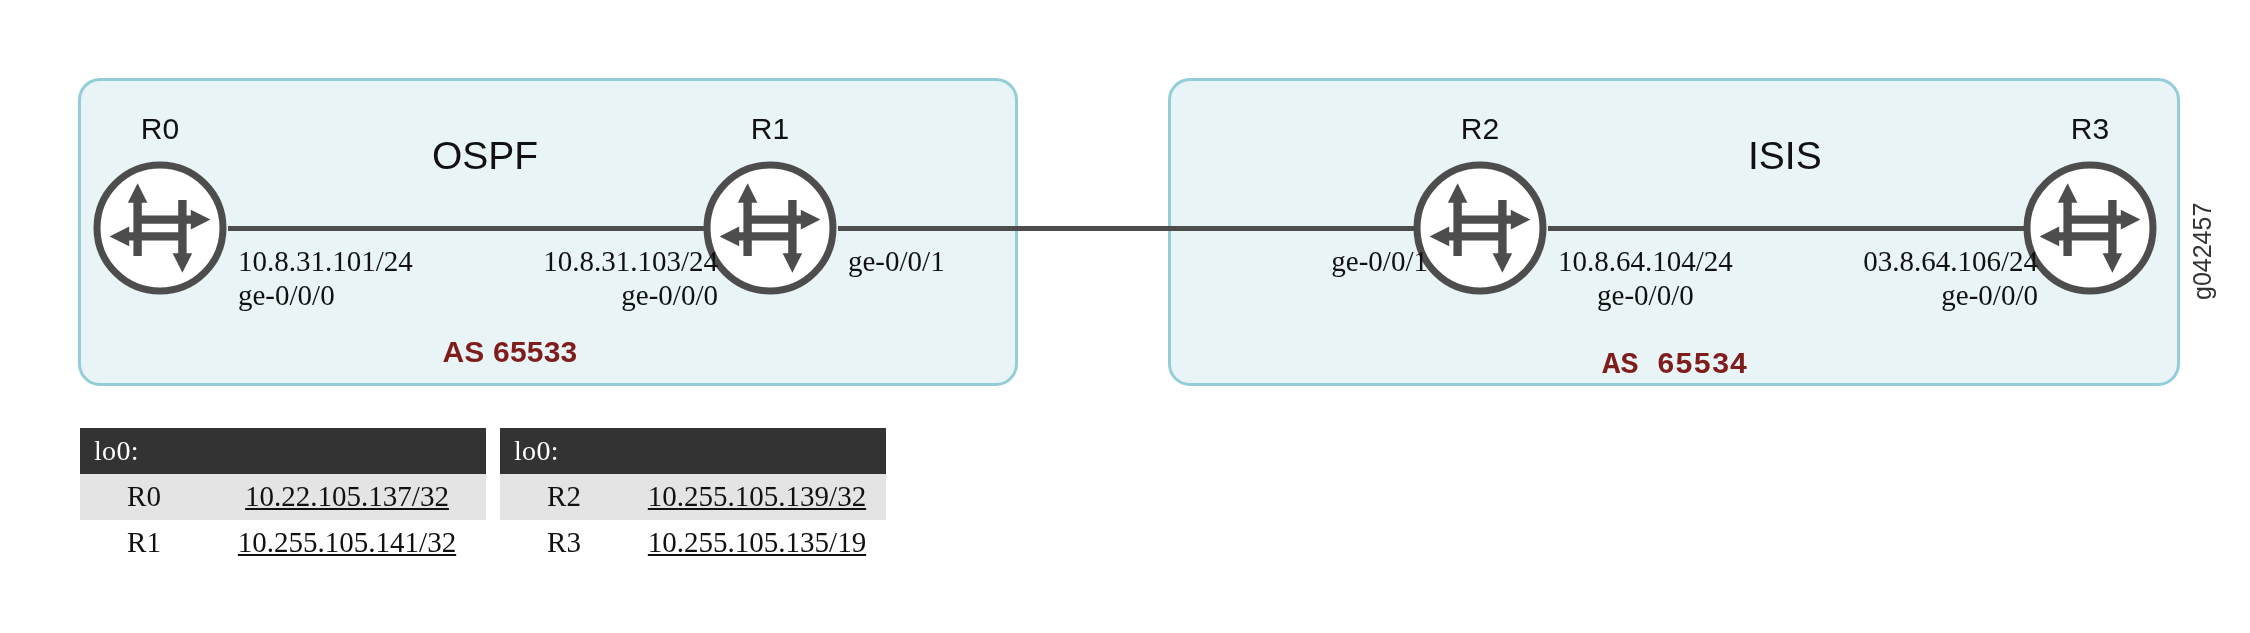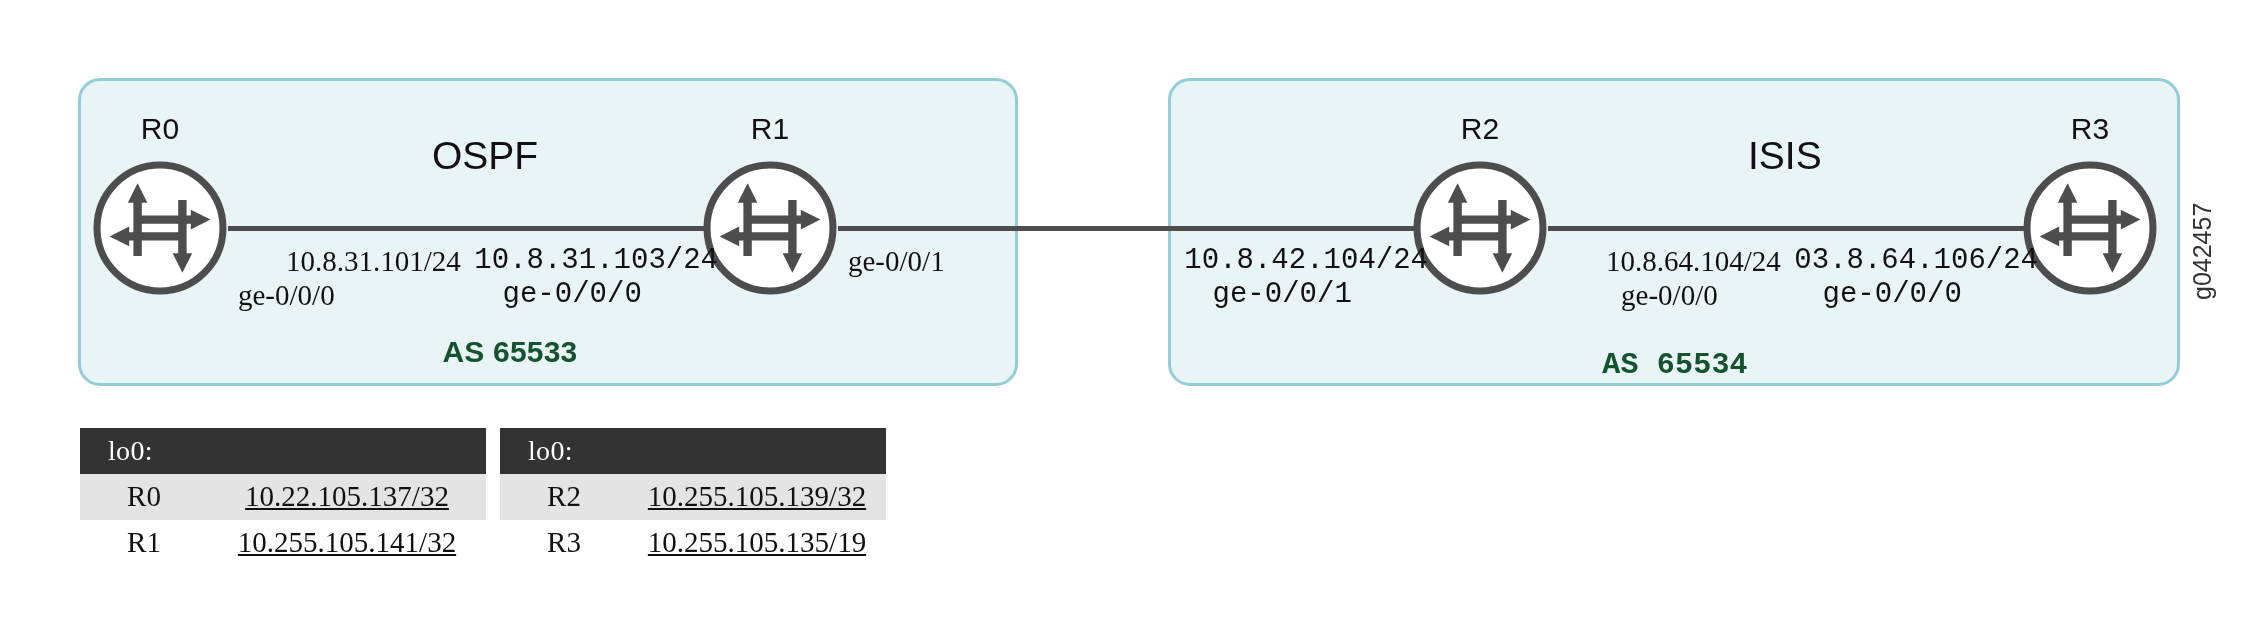--- a/index.html
+++ b/index.html
@@ -48,7 +48,7 @@
   
   .iface{position:absolute;font-family:"Liberation Serif",serif;
          font-size:29px;color:#111;line-height:1.18;white-space:nowrap;}
-  .iface .ip{display:block;margin-left:48px;}
+  .iface .ip{display:block;}
   .iface .port{display:block;}
   .iface.right-align{text-align:center;font-family:Liberation Mono, monospace;}
 

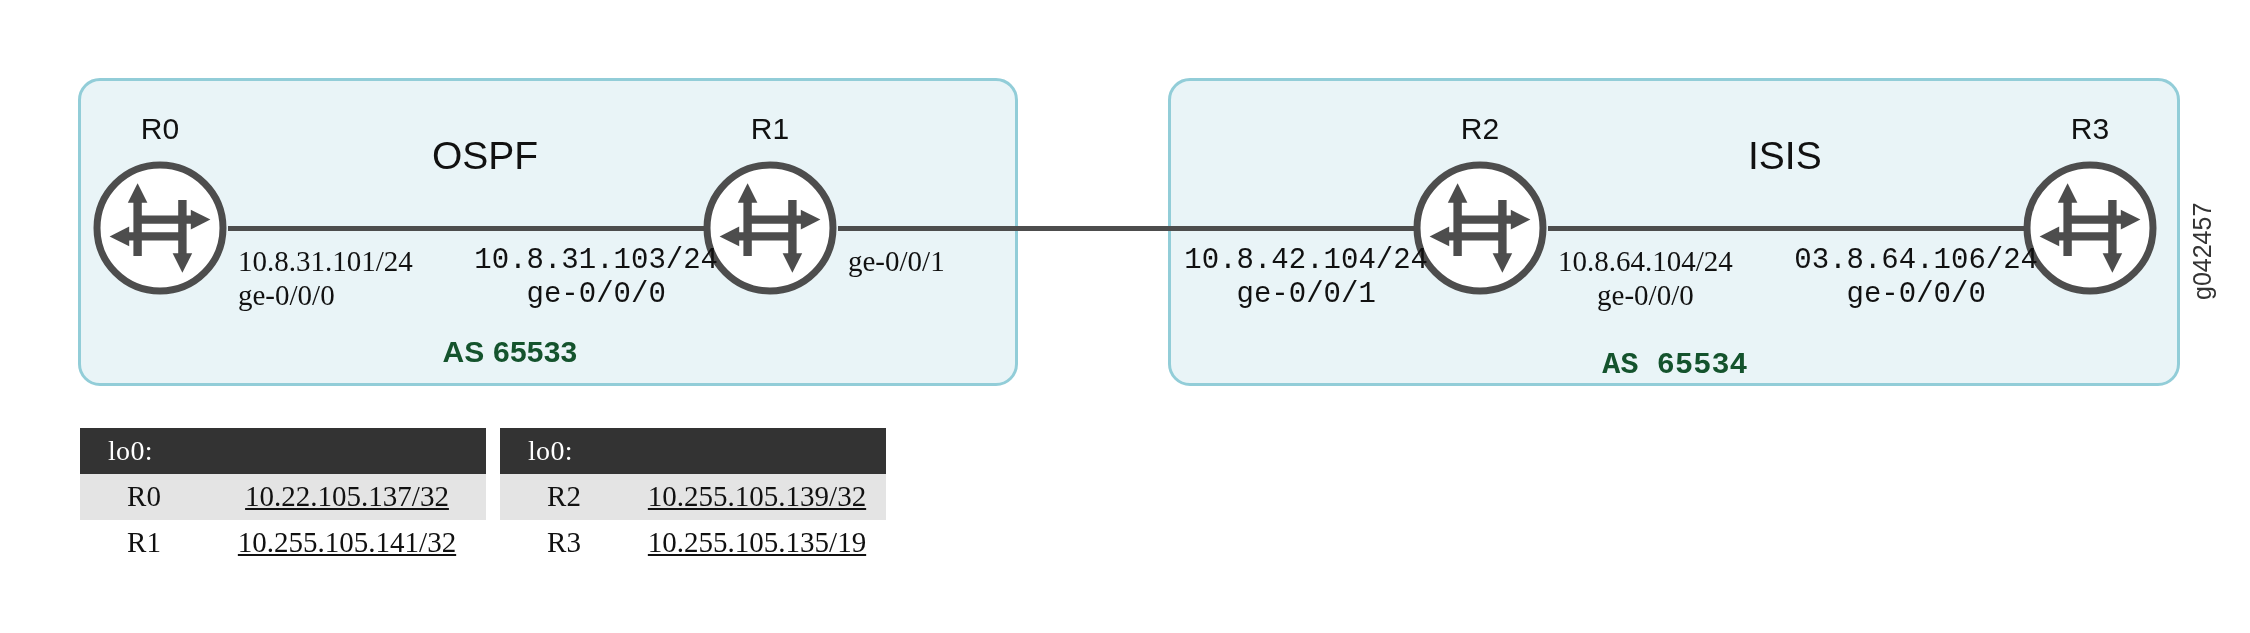--- a/index.html
+++ b/index.html
@@ -50,7 +50,7 @@
          font-size:29px;color:#111;line-height:1.18;white-space:nowrap;}
   .iface .ip{display:block;}
   .iface .port{display:block;}
-  .iface.right-align{text-align:center;font-family:Liberation Mono, monospace;}
+  .iface.right-align{text-align:right;}
 
   #iface-r0-right{left:238px;top:244px;}
   #iface-r1-left{left:718px;top:244px;transform:translateX(-100%);}

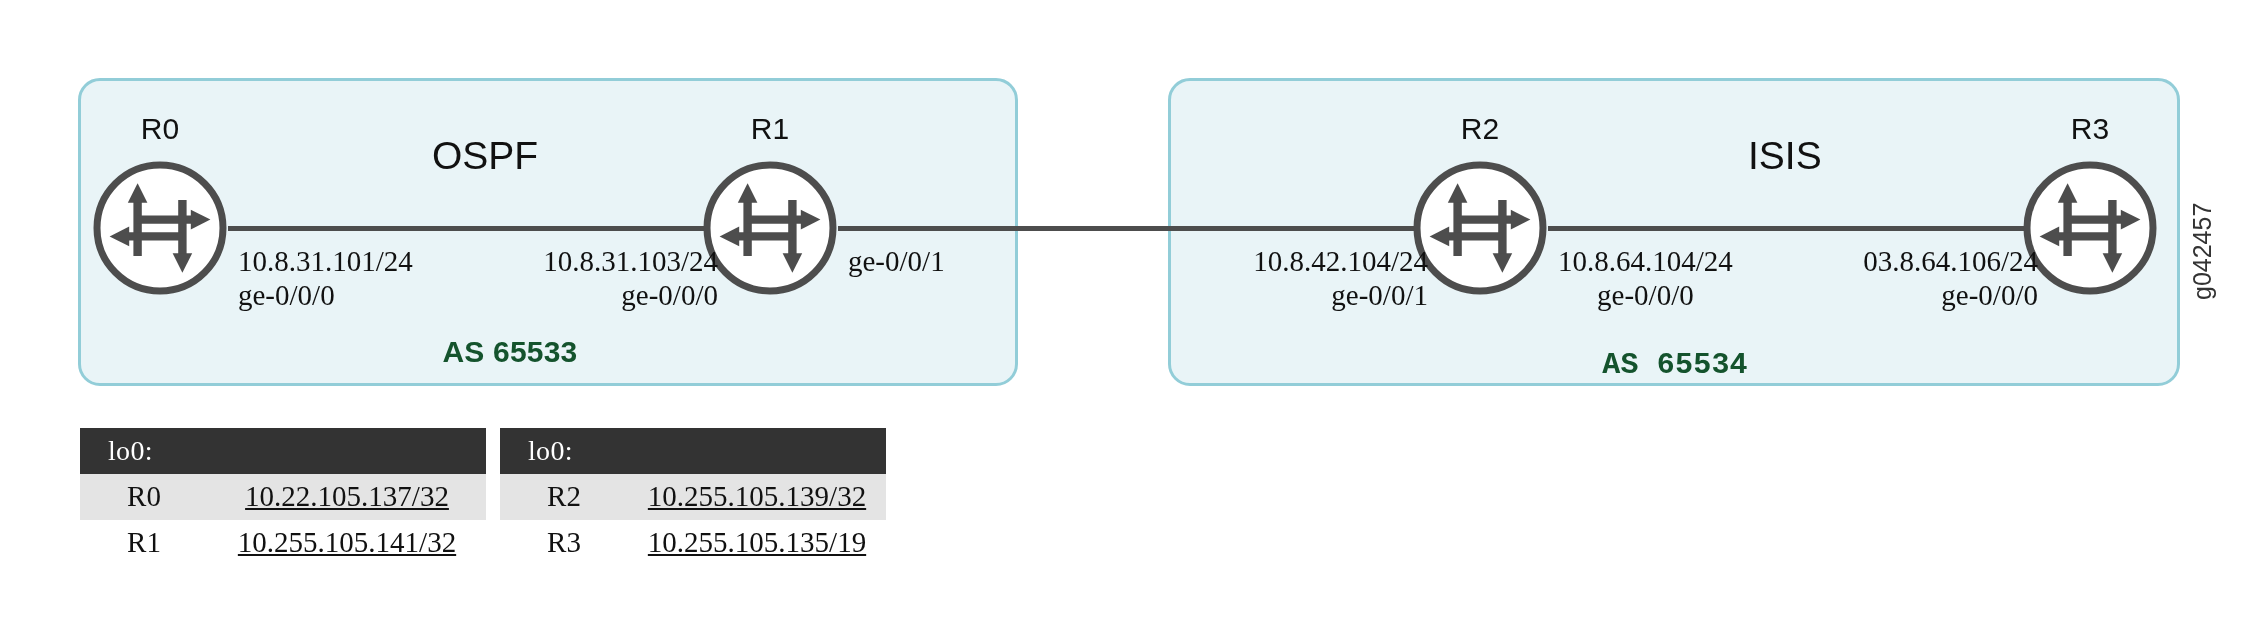--- a/index.html
+++ b/index.html
@@ -188,7 +188,6 @@
   </div>
 
   <div class="iface right-align" id="iface-r2-left">
-    <span class="ip">10.8.42.104/24</span>
     <span class="port">ge-0/0/1</span>
   </div>
 

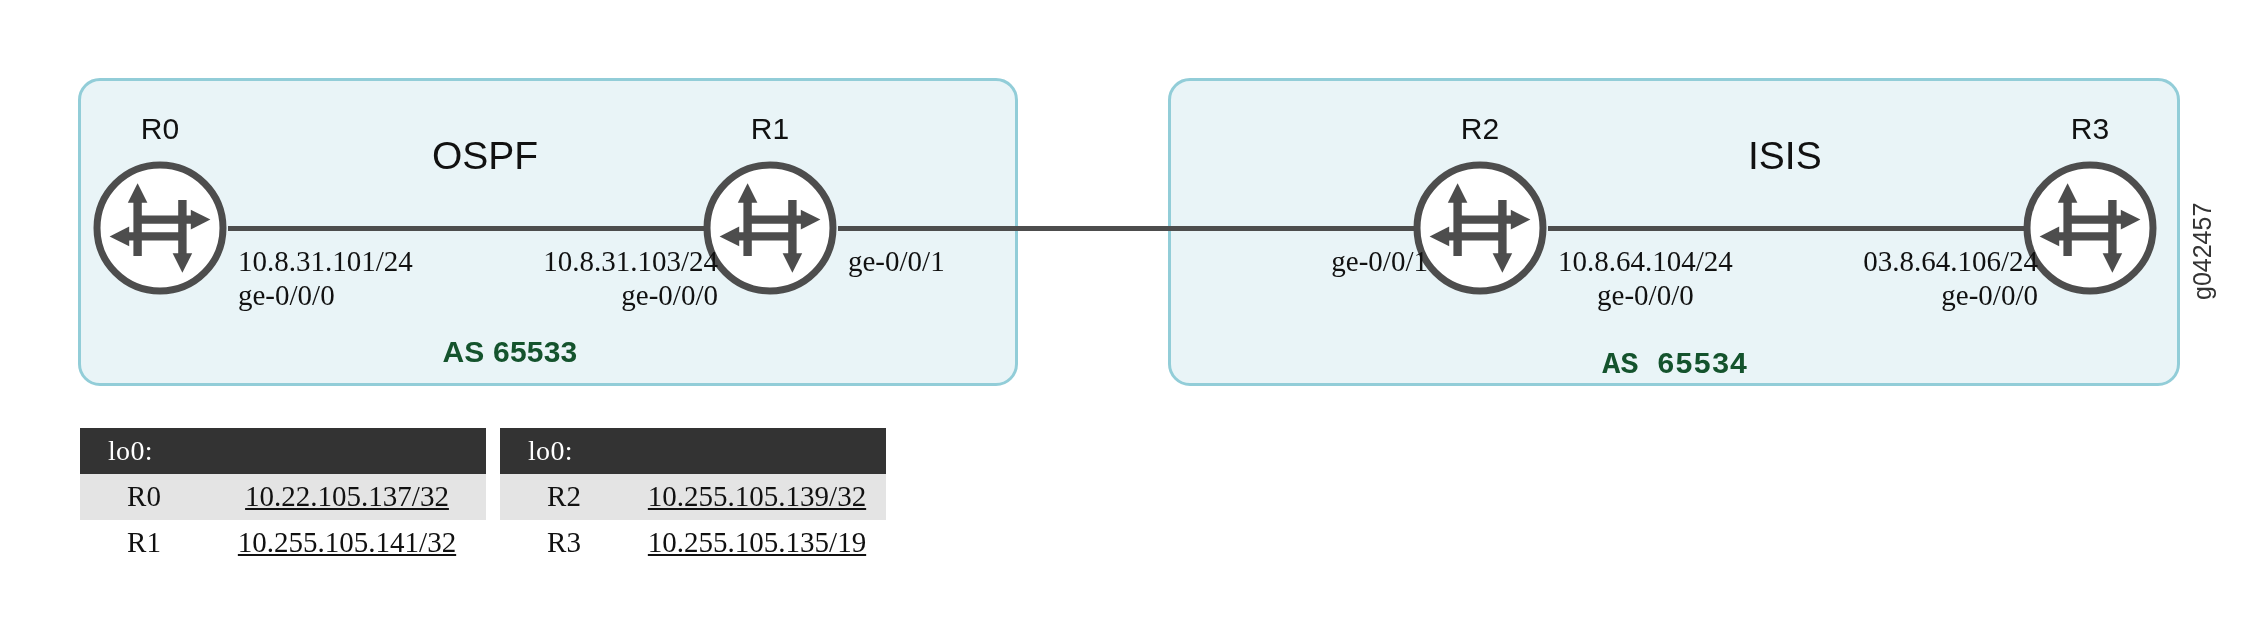--- a/index.html
+++ b/index.html
@@ -14,7 +14,7 @@
   #as-box-left{left:78px;top:78px;width:940px;height:308px;}
   #as-box-right{left:1168px;top:78px;width:1012px;height:308px;}
 
-  .as-label{position:absolute;font-size:30px;font-weight:bold;color:#14532d;
+  .as-label{position:absolute;font-size:30px;font-weight:bold;color:#7f1d1d;
             letter-spacing:.2px;white-space:nowrap;}
   #as-label-left{left:510px;top:335px;transform:translateX(-50%);}
   #as-label-right{left:1675px;top:348px;transform:translateX(-50%);font-family:Liberation Mono, monospace;}

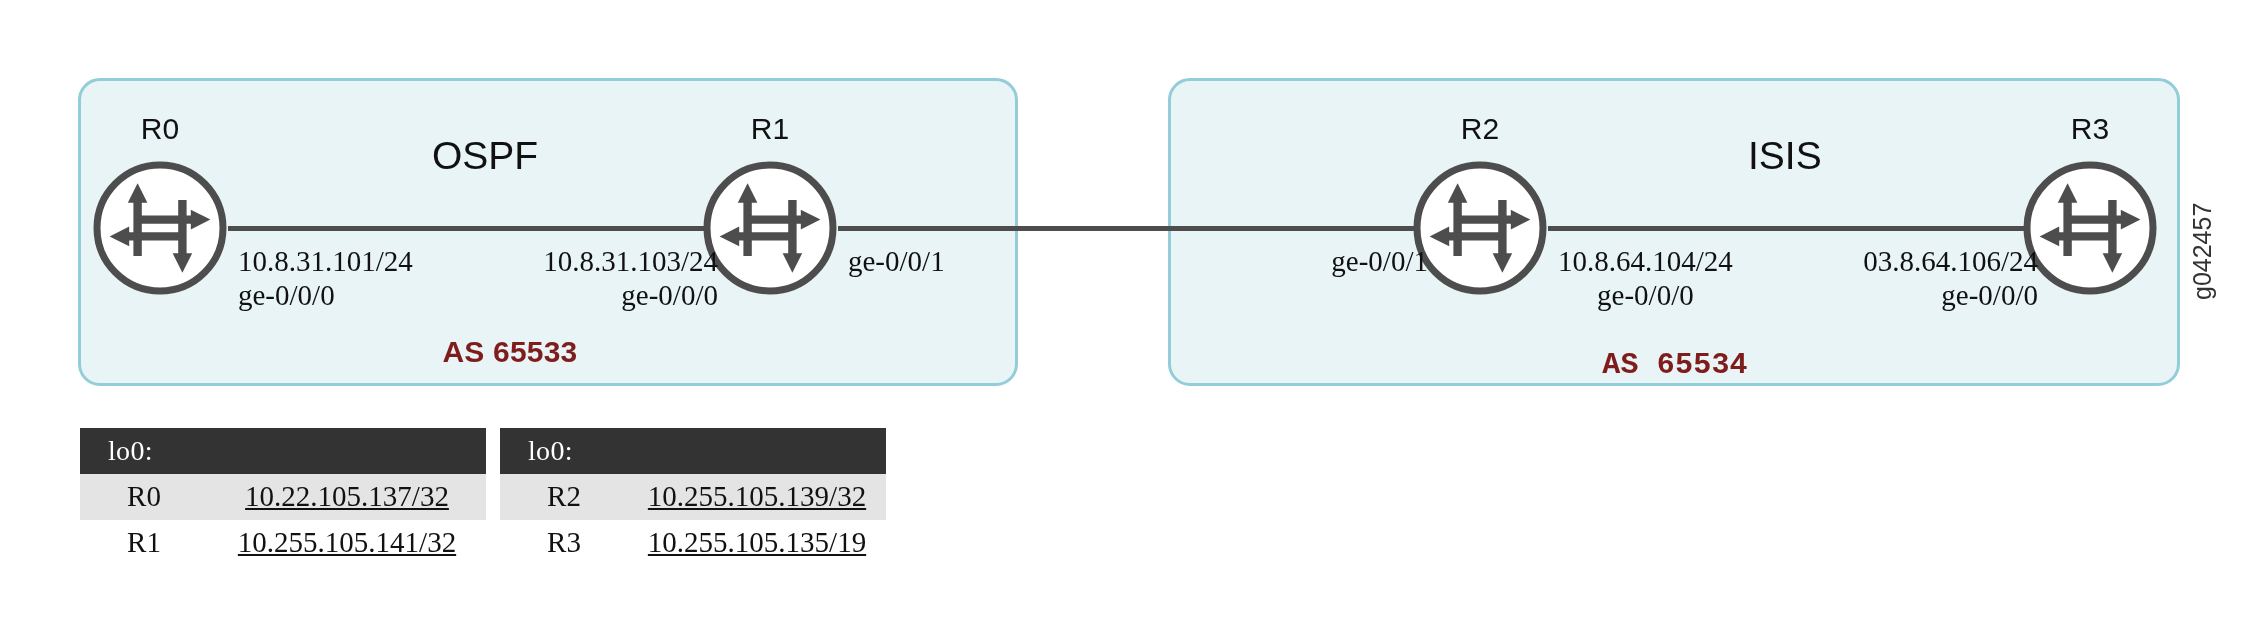--- a/index.html
+++ b/index.html
@@ -65,7 +65,7 @@
   #lo-table-1{left:80px;top:428px;width:406px;}
   #lo-table-2{left:500px;top:428px;width:386px;}
   .lo-table .hdr td{background:#333333;color:#ffffff;font-size:28px;
-                    padding:5px 0 5px 28px;line-height:1.28;letter-spacing:.3px;}
+                    padding:5px 0 5px 14px;line-height:1.28;letter-spacing:.3px;}
   .lo-table td{padding:4px 10px;line-height:1.3;}
   .lo-table .c-name{width:108px;text-align:center;}
   .lo-table .c-addr{text-align:center;text-decoration:underline;}

